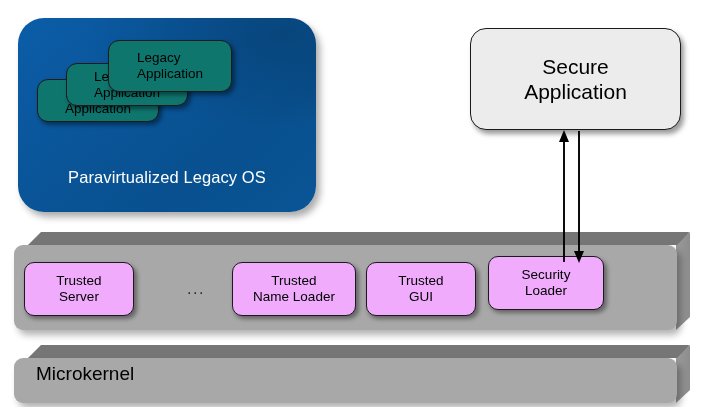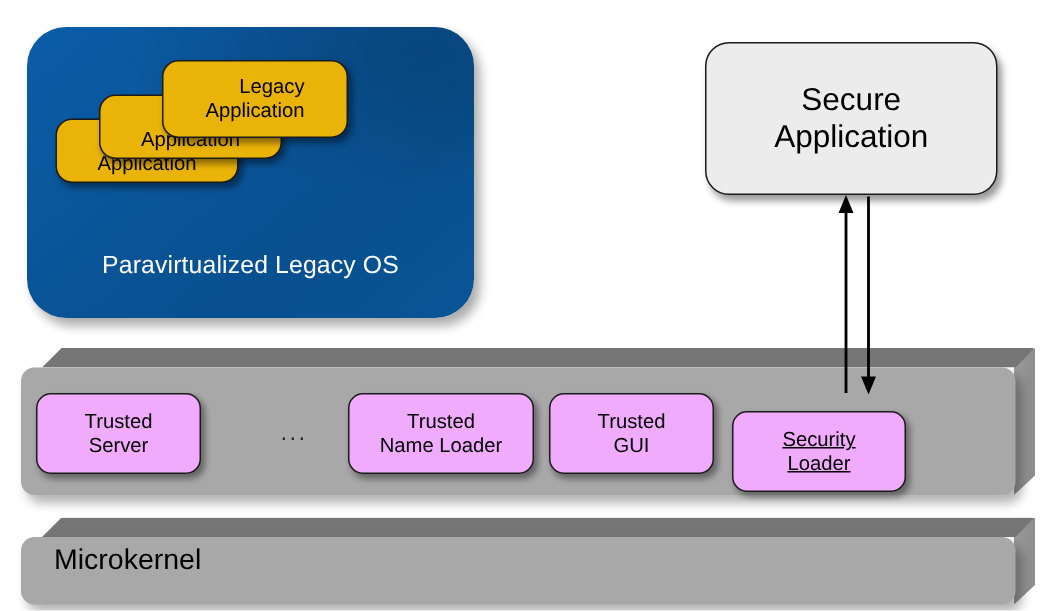--- a/index.html
+++ b/index.html
@@ -58,14 +58,14 @@
   
   .app-card {
     position: absolute;
-    background: #eab308;
+    background: #0f766e;
     border: 1.6px solid #1b1b1b;
     border-radius: 11px;
     box-shadow: 2.5px 3px 4px rgba(0,0,0,0.42);
     display: flex;
     align-items: center;
     justify-content: center;
-    text-align: right;
+    text-align: left;
     font-size: 13.5px;
     line-height: 1.16;
     color: #000000;

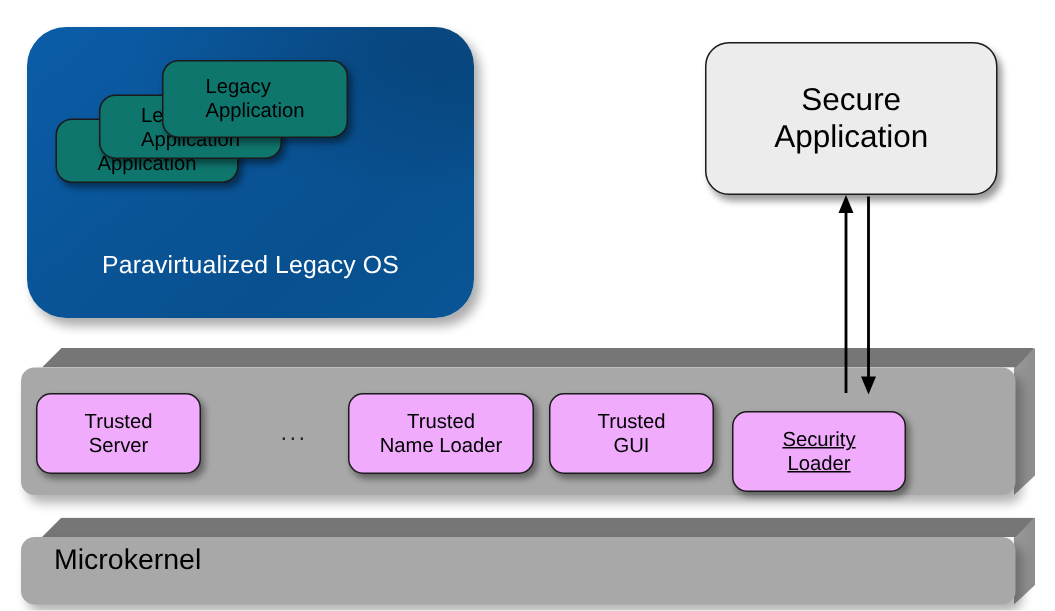--- a/index.html
+++ b/index.html
@@ -82,7 +82,7 @@
     position: absolute;
     left: 470px;
     top: 28px;
-    width: 195px;
+    width: 211px;
     height: 102px;
     background: #ececed;
     border: 1.6px solid #1b1b1b;

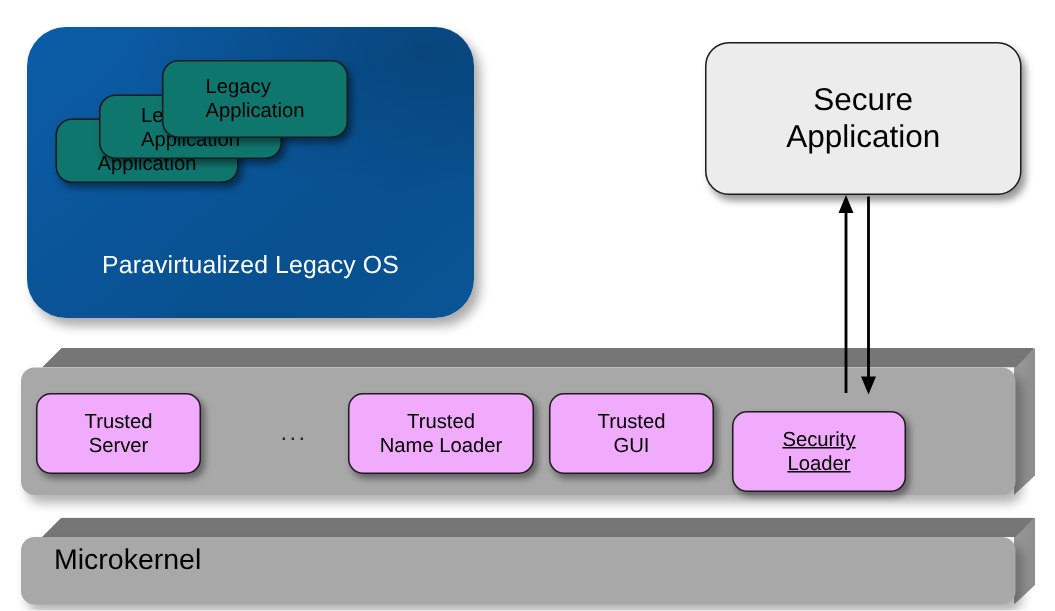--- a/index.html
+++ b/index.html
@@ -175,7 +175,7 @@
   .svc-loader  { left: 24px;  top: 262px; width: 110px; height: 54px; }
   .svc-names   { left: 232px; top: 262px; width: 124px; height: 54px; }
   .svc-gui     { left: 366px; top: 262px; width: 110px; height: 54px; }
-  .svc-policy  { left: 488px; top: 274px; width: 116px; height: 54px; text-decoration: underline; }
+  .svc-policy  { left: 488px; top: 256px; width: 116px; height: 54px; }
 
   .ellipsis {
     position: absolute;

